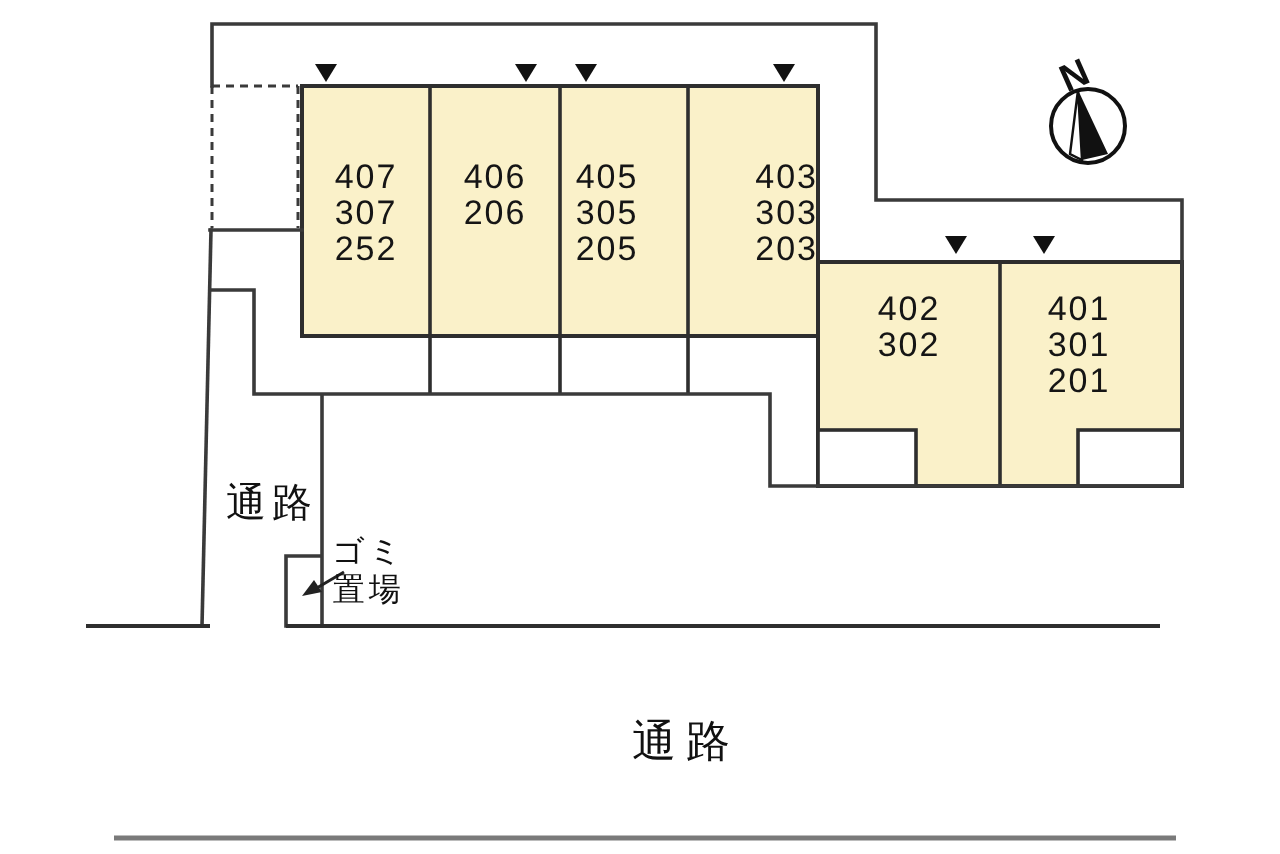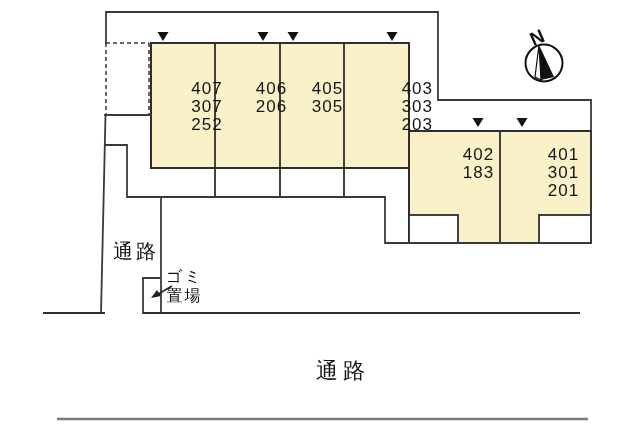--- a/index.html
+++ b/index.html
@@ -10,7 +10,7 @@
   #plan-svg{position:absolute;left:0;top:0;}
   .unit-label{
     position:absolute;text-align:center;color:#151515;
-    font-size:17px;line-height:18px;letter-spacing:1px;font-weight:500;padding-left:24px;
+    font-size:17px;line-height:18px;letter-spacing:1px;font-weight:500;
   }
   .unit-label span{display:block;}
   .corridor-label{

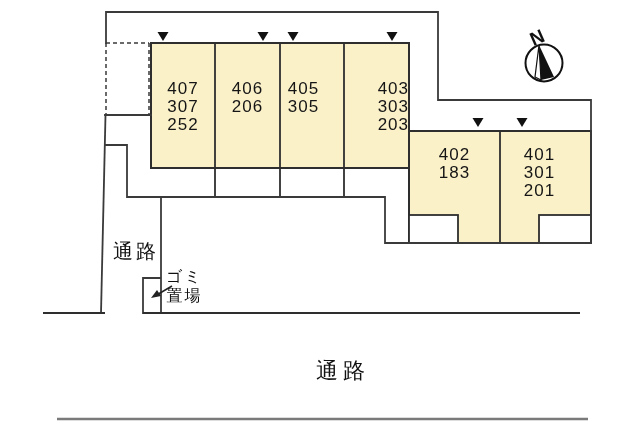--- a/index.html
+++ b/index.html
@@ -103,6 +103,7 @@
   <div class="unit-label" style="left:280px;top:80px;width:47px;">
     <span>405</span>
     <span>305</span>
+    <span>205</span>
   </div>
   <div class="unit-label" style="left:344px;top:80px;width:65px;text-align:right;">
     <span>403</span>

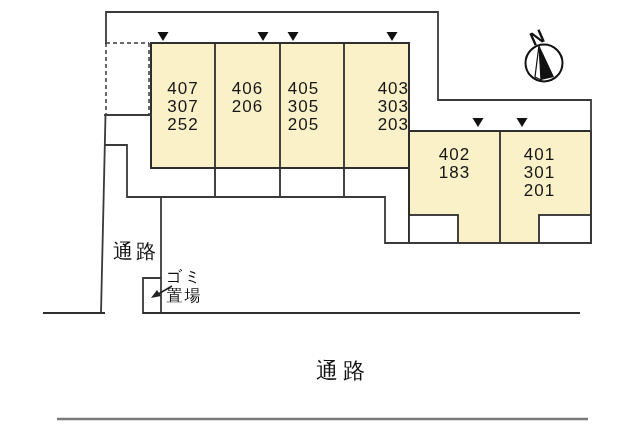--- a/index.html
+++ b/index.html
@@ -113,7 +113,7 @@
 
   <div class="unit-label" style="left:409px;top:146px;width:91px;">
     <span>402</span>
-    <span>183</span>
+    <span>302</span>
   </div>
   <div class="unit-label" style="left:500px;top:146px;width:79px;">
     <span>401</span>

